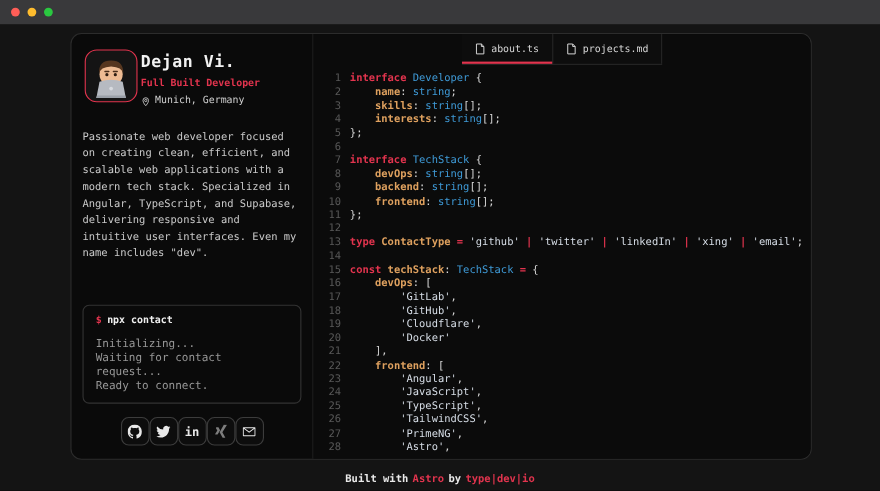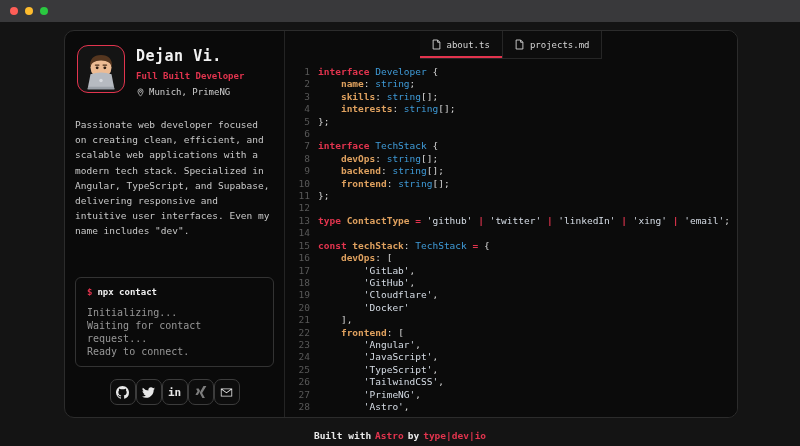--- a/index.html
+++ b/index.html
@@ -19,7 +19,7 @@
         border:1px solid var(--border);border-radius:10px;display:flex;overflow:hidden;}
   
   .sidebar{width:220px;border-right:1px solid var(--softborder);padding:12px 10px 10px 10px;display:flex;flex-direction:column;}
-  .profile{display:flex;gap:11px;margin:2px 0 4px 2px;}
+  .profile{display:flex;gap:3px;margin:2px 0 4px 2px;}
   .avatar{width:48px;height:48px;border:1.5px solid var(--accent);border-radius:11px;overflow:hidden;background:#141414;flex:none;}
   .avatar svg{width:100%;height:100%;display:block;}
   .pinfo h1{font-size:15px;font-weight:bold;letter-spacing:.5px;color:#f2f2f2;margin-top:2px;}

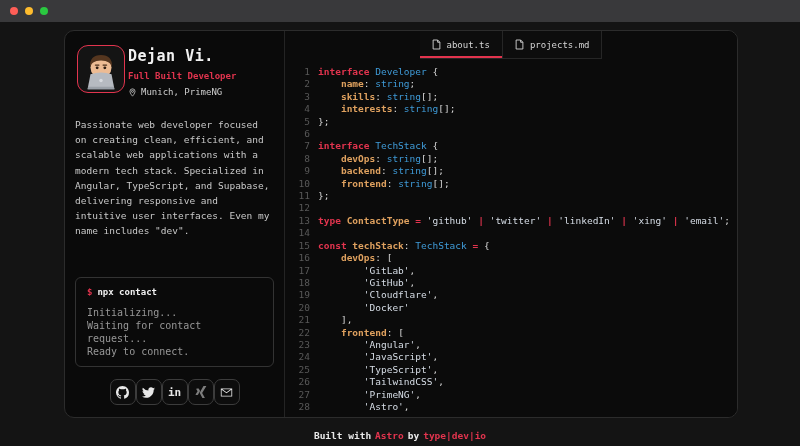--- a/index.html
+++ b/index.html
@@ -89,7 +89,7 @@
               <path d="M8 1.5a4.5 4.5 0 0 0-4.5 4.5C3.5 9.5 8 14.5 8 14.5s4.5-5 4.5-8.5A4.5 4.5 0 0 0 8 1.5z"></path>
               <circle cx="8" cy="6" r="1.8"></circle>
             </svg>
-            <span>Munich, PrimeNG</span>
+            <span>Munich, Germany</span>
           </div>
         </div>
       </div>

